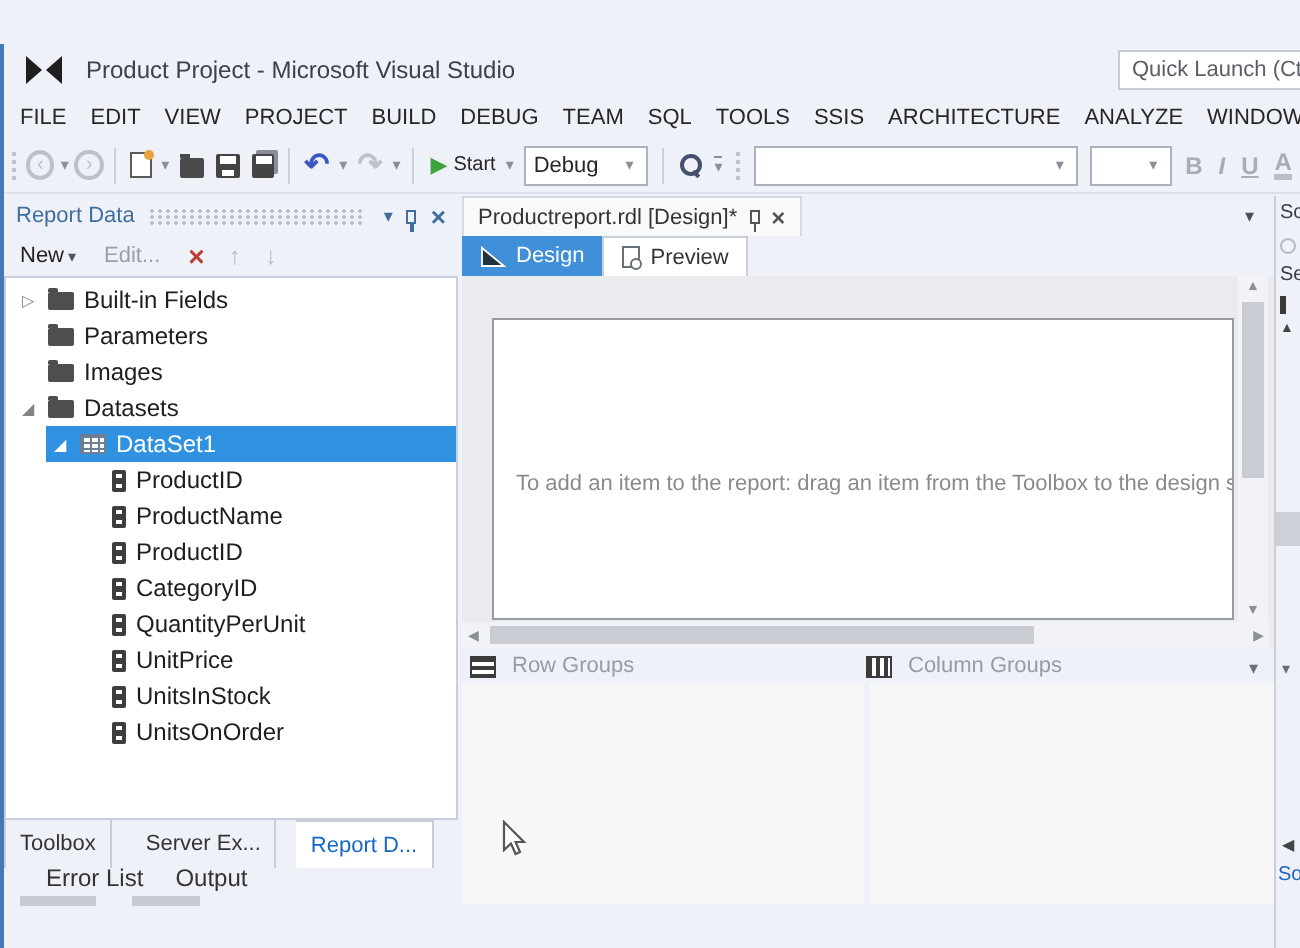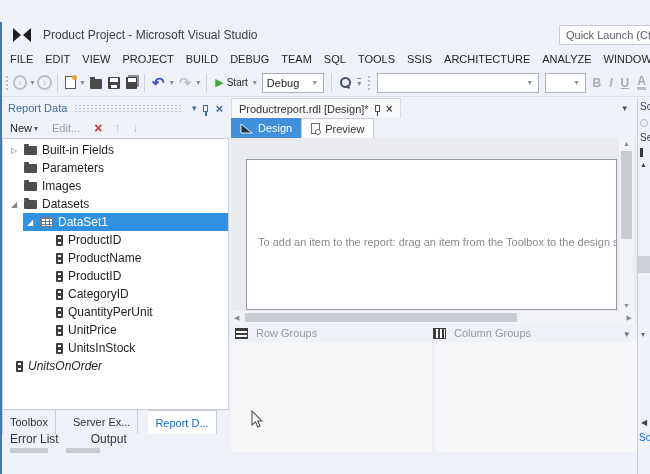--- a/index.html
+++ b/index.html
@@ -312,7 +312,7 @@
         <span class="tree-icon icon-field"></span>
         <span class="tree-label">UnitsInStock</span>
       </div>
-      <div class="tree-row" style=" font-style: italic;">
+      <div class="tree-row" style="padding-left: 40px;">
         <span class="expander"></span>
         <span class="tree-icon icon-field"></span>
         <span class="tree-label">UnitsOnOrder</span>

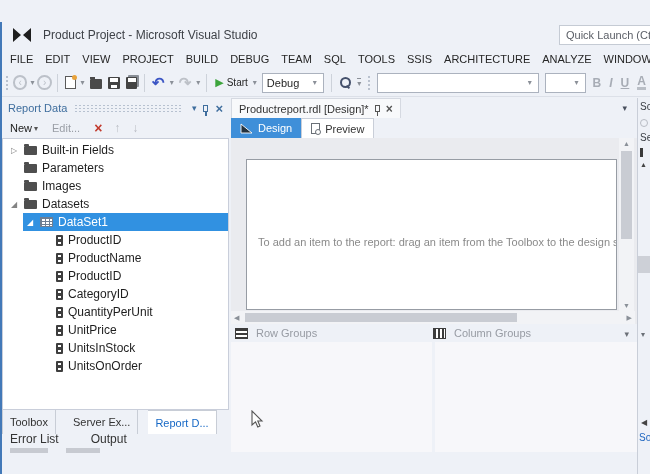--- a/index.html
+++ b/index.html
@@ -154,7 +154,7 @@
 
   
   #bottom-row { left:2px; top:430px; width:648px; height:23px; position:absolute; }
-  #bottom-tabstrip { display:flex; gap:32px; padding-left:8px; align-items:center; height:18px; }
+  #bottom-tabstrip { display:flex; gap:16px; padding-left:21px; align-items:center; height:18px; }
   .btab { font-size:12px; color:#333; }
   .tab-bar1 { position:absolute; left:8px; top:18px; width:38px; height:5px; background:#C7CAD1; }
   .tab-bar2 { position:absolute; left:64px; top:18px; width:34px; height:5px; background:#C7CAD1; }

